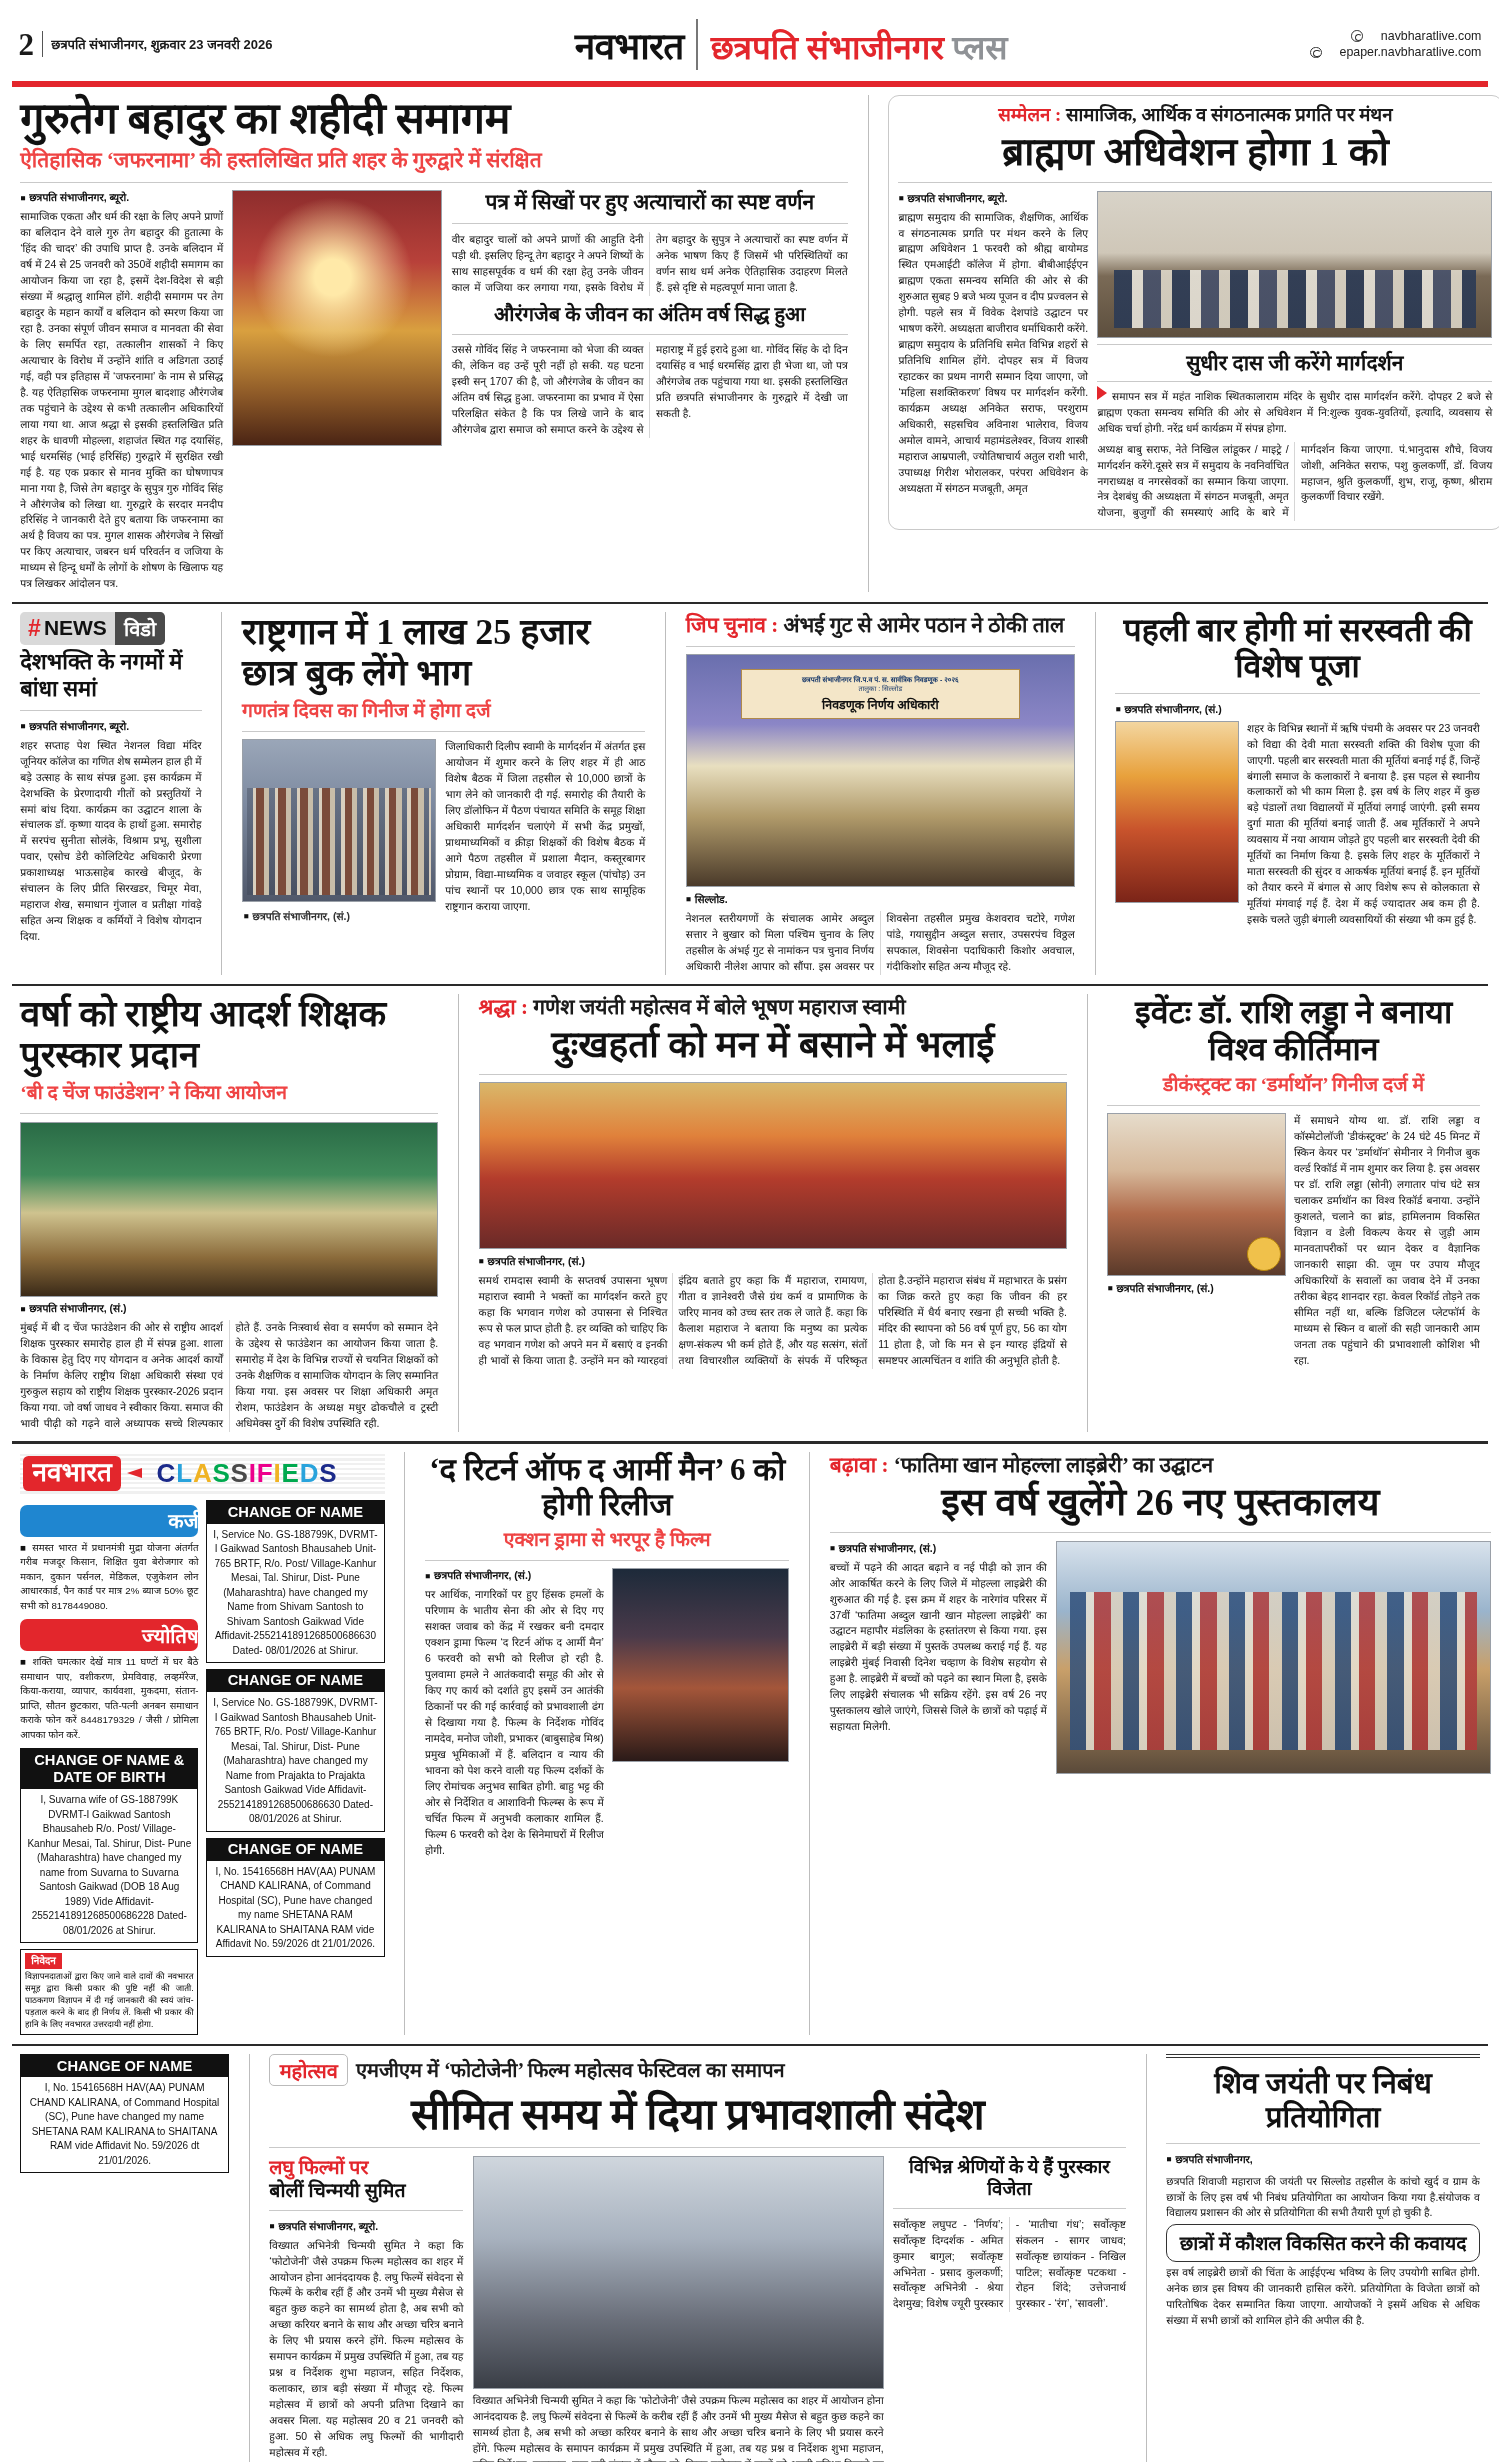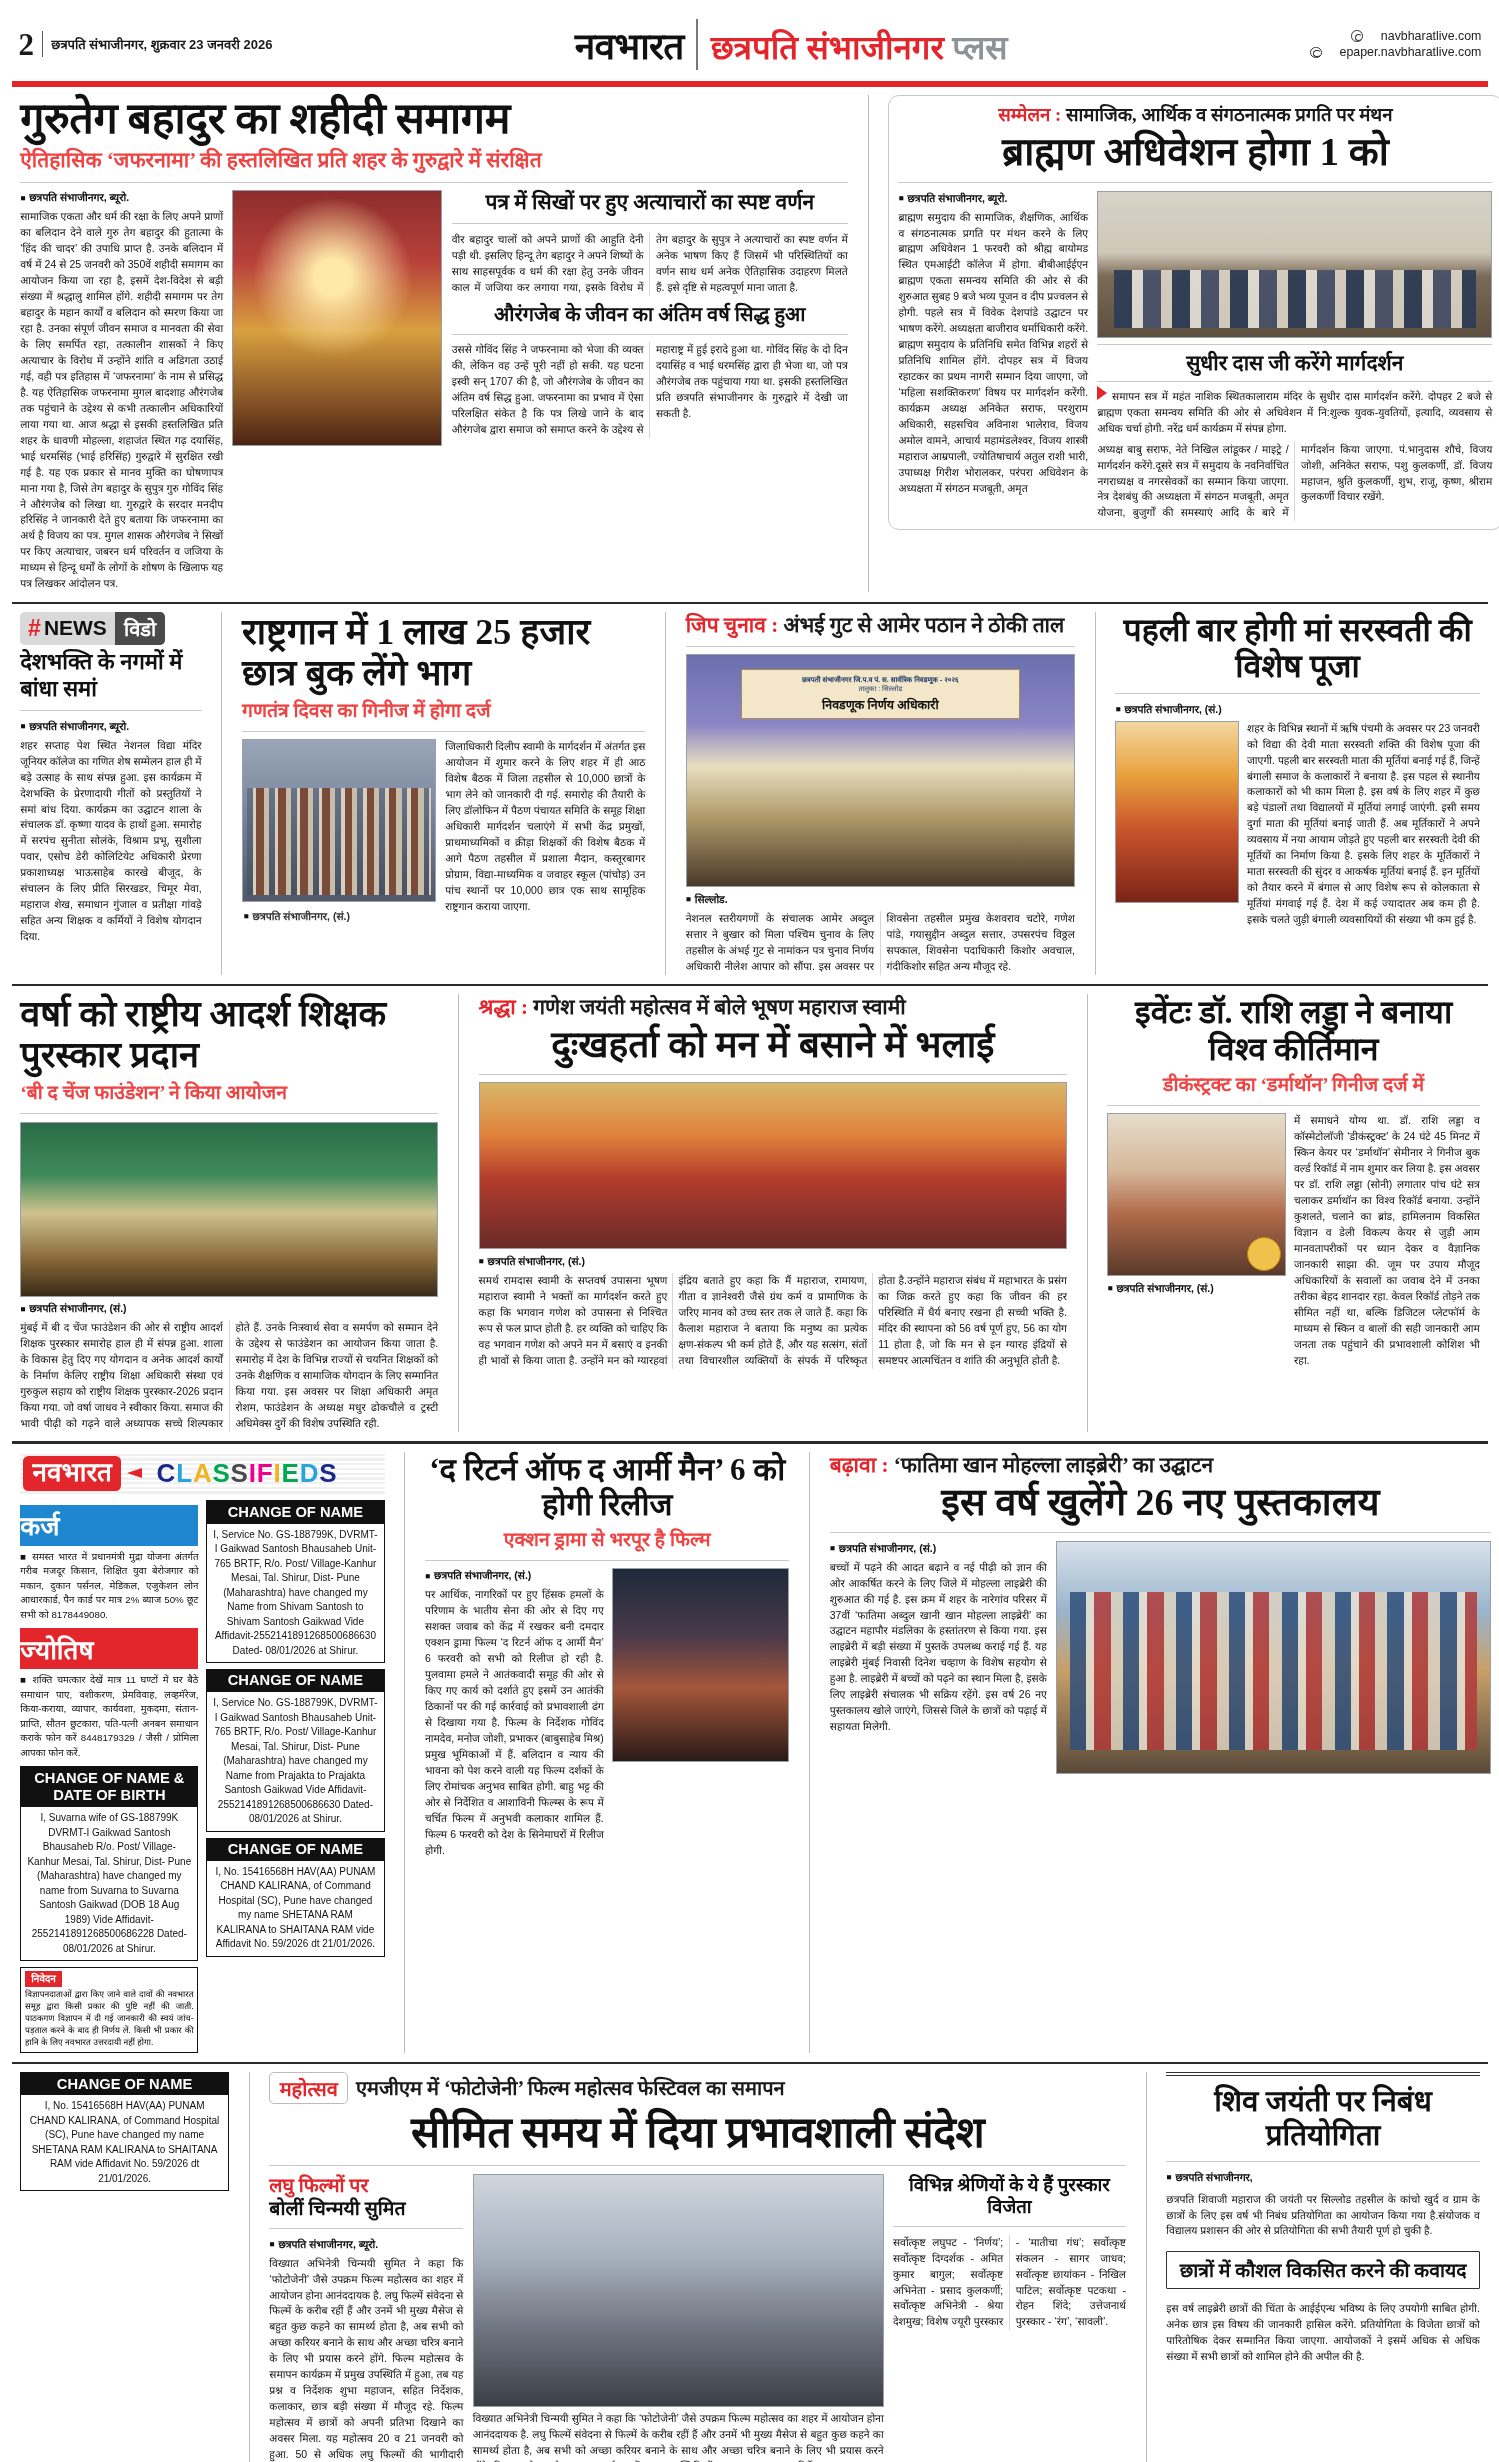--- a/index.html
+++ b/index.html
@@ -252,9 +252,9 @@
   .cls-word span:nth-child(9){color:#00a94f}
   .cls-word span:nth-child(10){color:#29a3dc}
   .cat-bar {
-    background: #1f86d0; color: #fff; text-align: left;
+    background: #1f86d0; color: #fff; text-align: right;
     font-family: "Liberation Serif", serif; font-weight: bold;
-    font-size: 26px; padding: 2.3px 0; margin: 4.7px 0 3.9px 0;
+    font-size: 20px; padding: 2.3px 0; margin: 4.7px 0 3.9px 0; border-radius: 7px;
   }
   .cat-bar.red { background: #e3262c; }
   .cls-body {

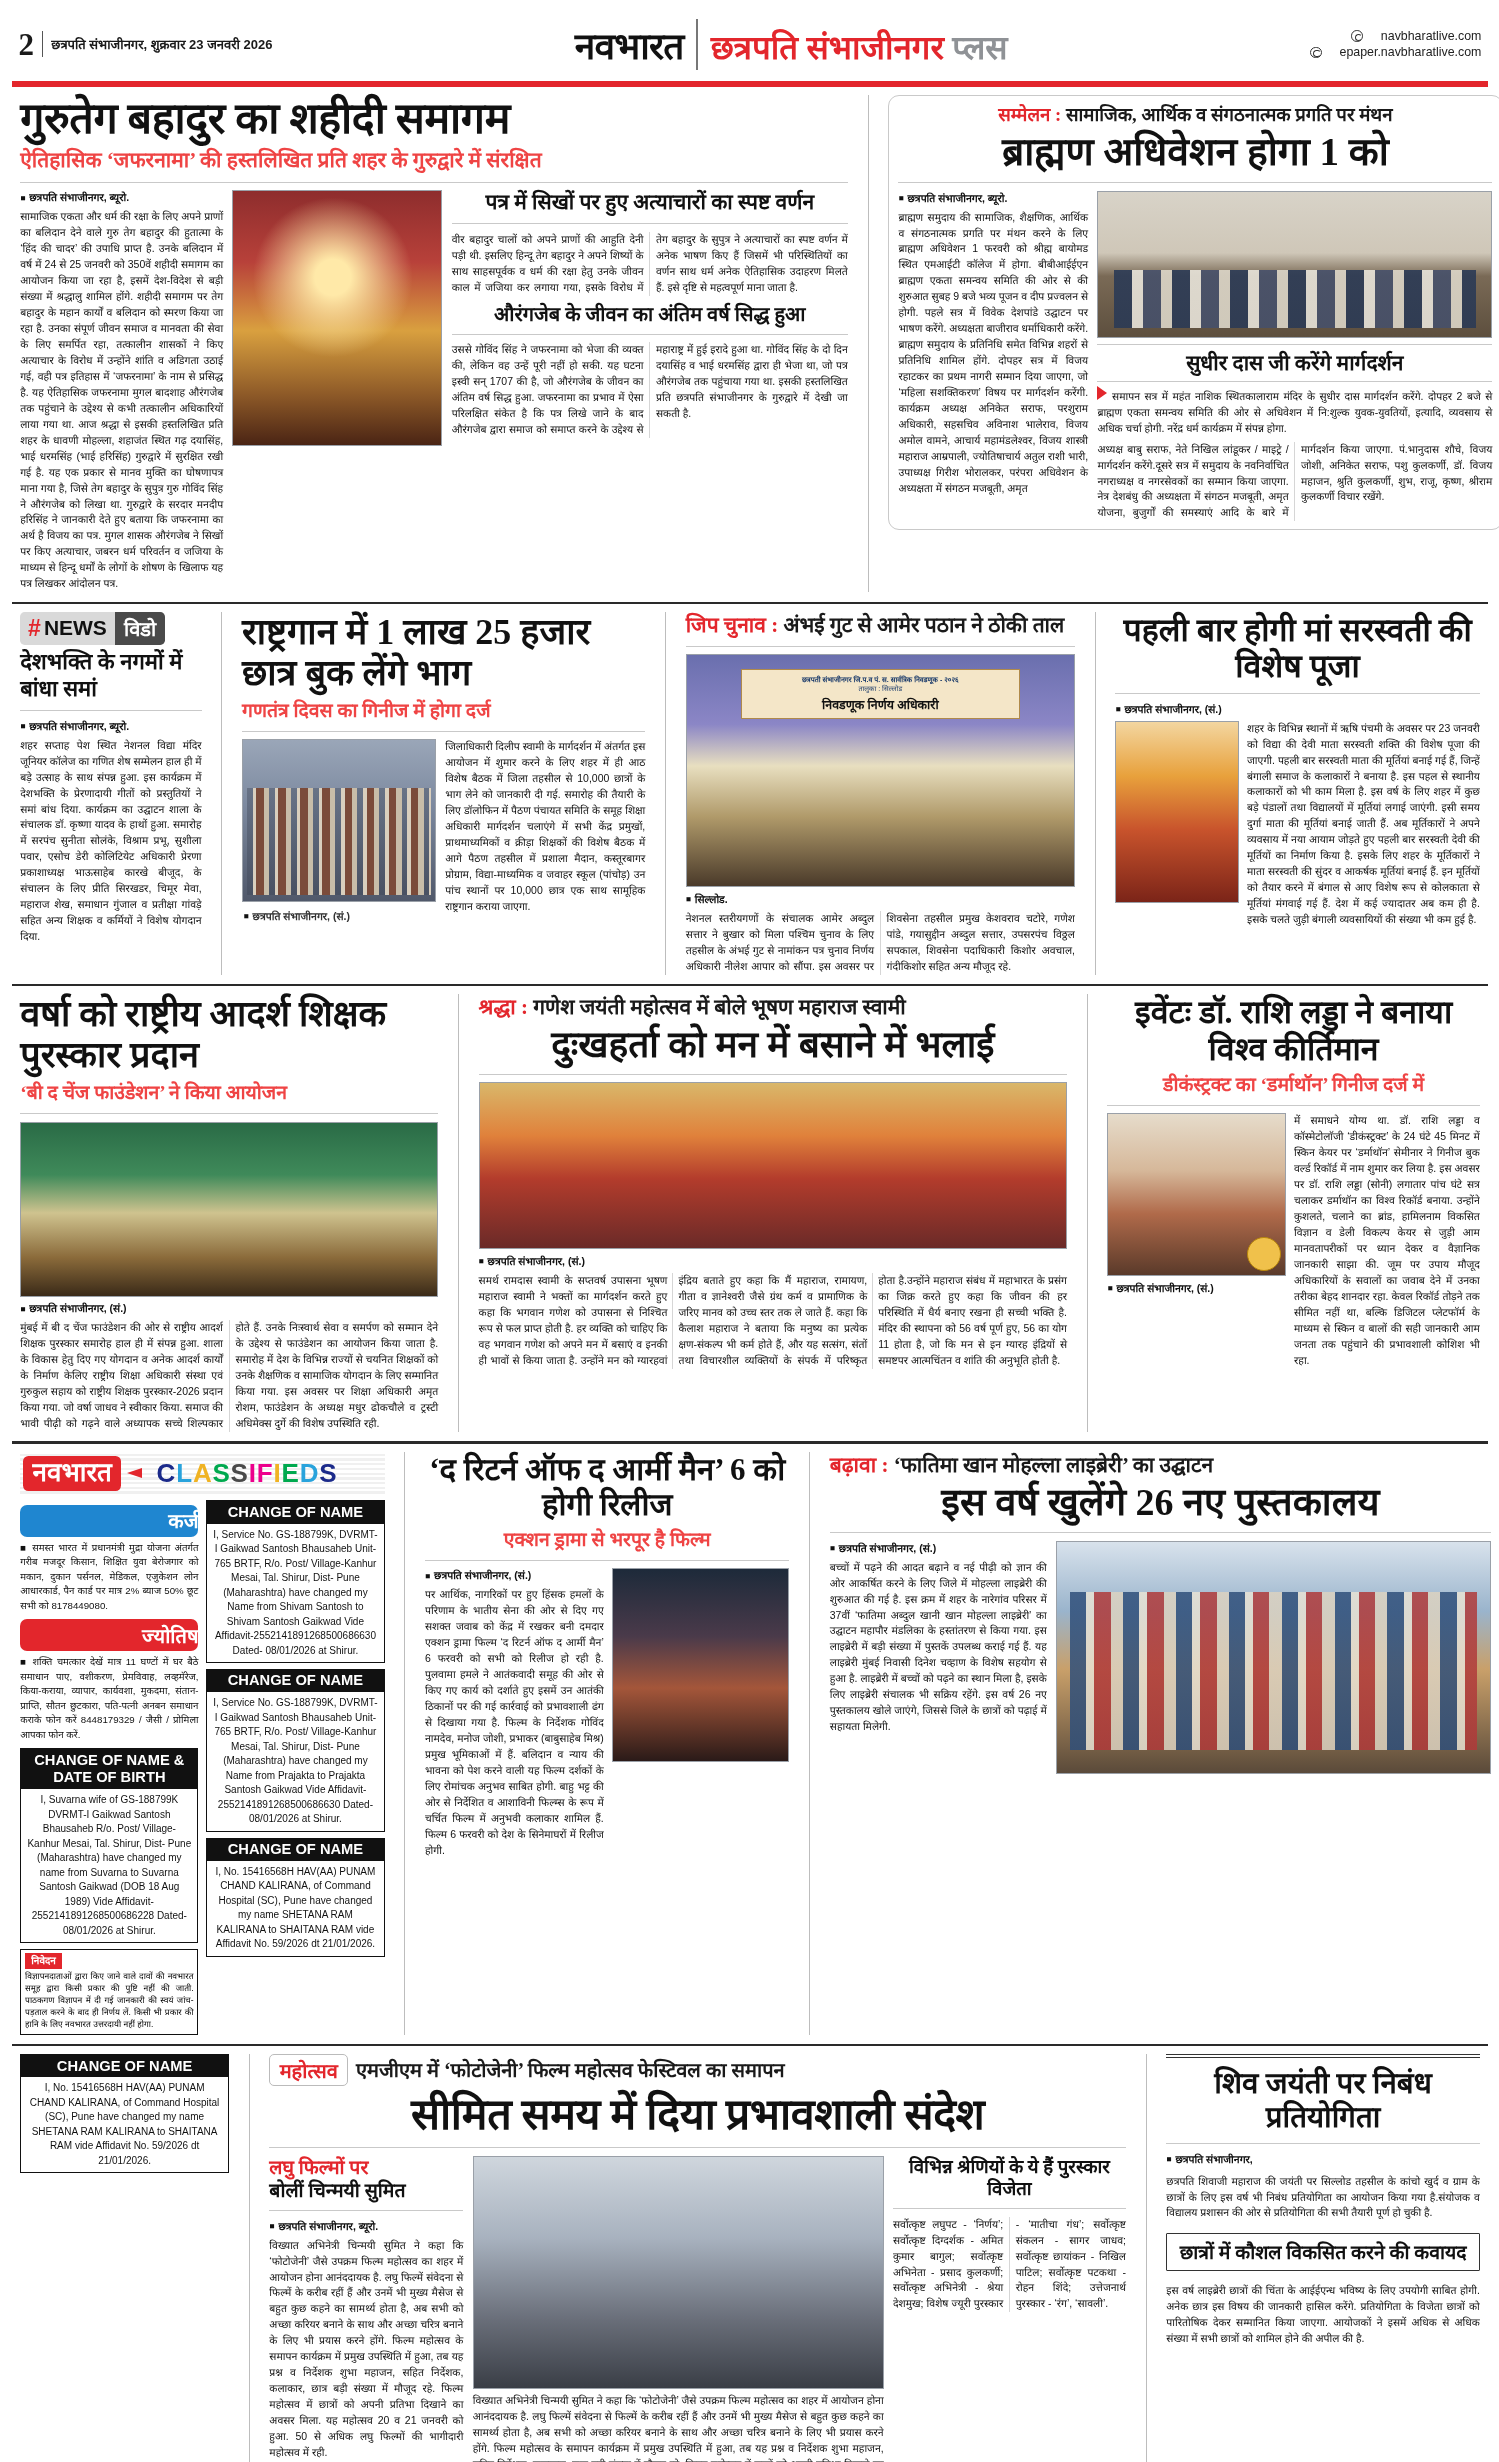--- a/index.html
+++ b/index.html
@@ -633,7 +633,7 @@
       <div class="hr-thin"></div>
       <div class="body tight sq"><strong>छत्रपति संभाजीनगर,</strong></div>
       <div class="body tight" style="margin-top:6px">छत्रपति शिवाजी महाराज की जयंती पर सिल्लोड तहसील के कांचो खुर्द व ग्राम के छात्रों के लिए इस वर्ष भी निबंध प्रतियोगिता का आयोजन किया गया है.संयोजक व विद्यालय प्रशासन की ओर से प्रतियोगिता की सभी तैयारी पूर्ण हो चुकी है.</div>
-      <div style="border:1.6px solid #333; border-radius:1px; padding:6.2px; margin:12px 0; text-align:center">
+      <div style="border:1.6px solid #333; border-radius:10px; padding:6.2px; margin:3px 0; text-align:center">
         <div class="hl-sm" style="font-size:19.4px">छात्रों में कौशल विकसित करने की कवायद</div>
       </div>
       <div class="body tight">इस वर्ष लाइब्रेरी छात्रों की चिंता के आईईएन्ध भविष्य के लिए उपयोगी साबित होगी. अनेक छात्र इस विषय की जानकारी हासिल करेंगे. प्रतियोगिता के विजेता छात्रों को पारितोषिक देकर सम्मानित किया जाएगा. आयोजकों ने इसमें अधिक से अधिक संख्या में सभी छात्रों को शामिल होने की अपील की है.</div>

